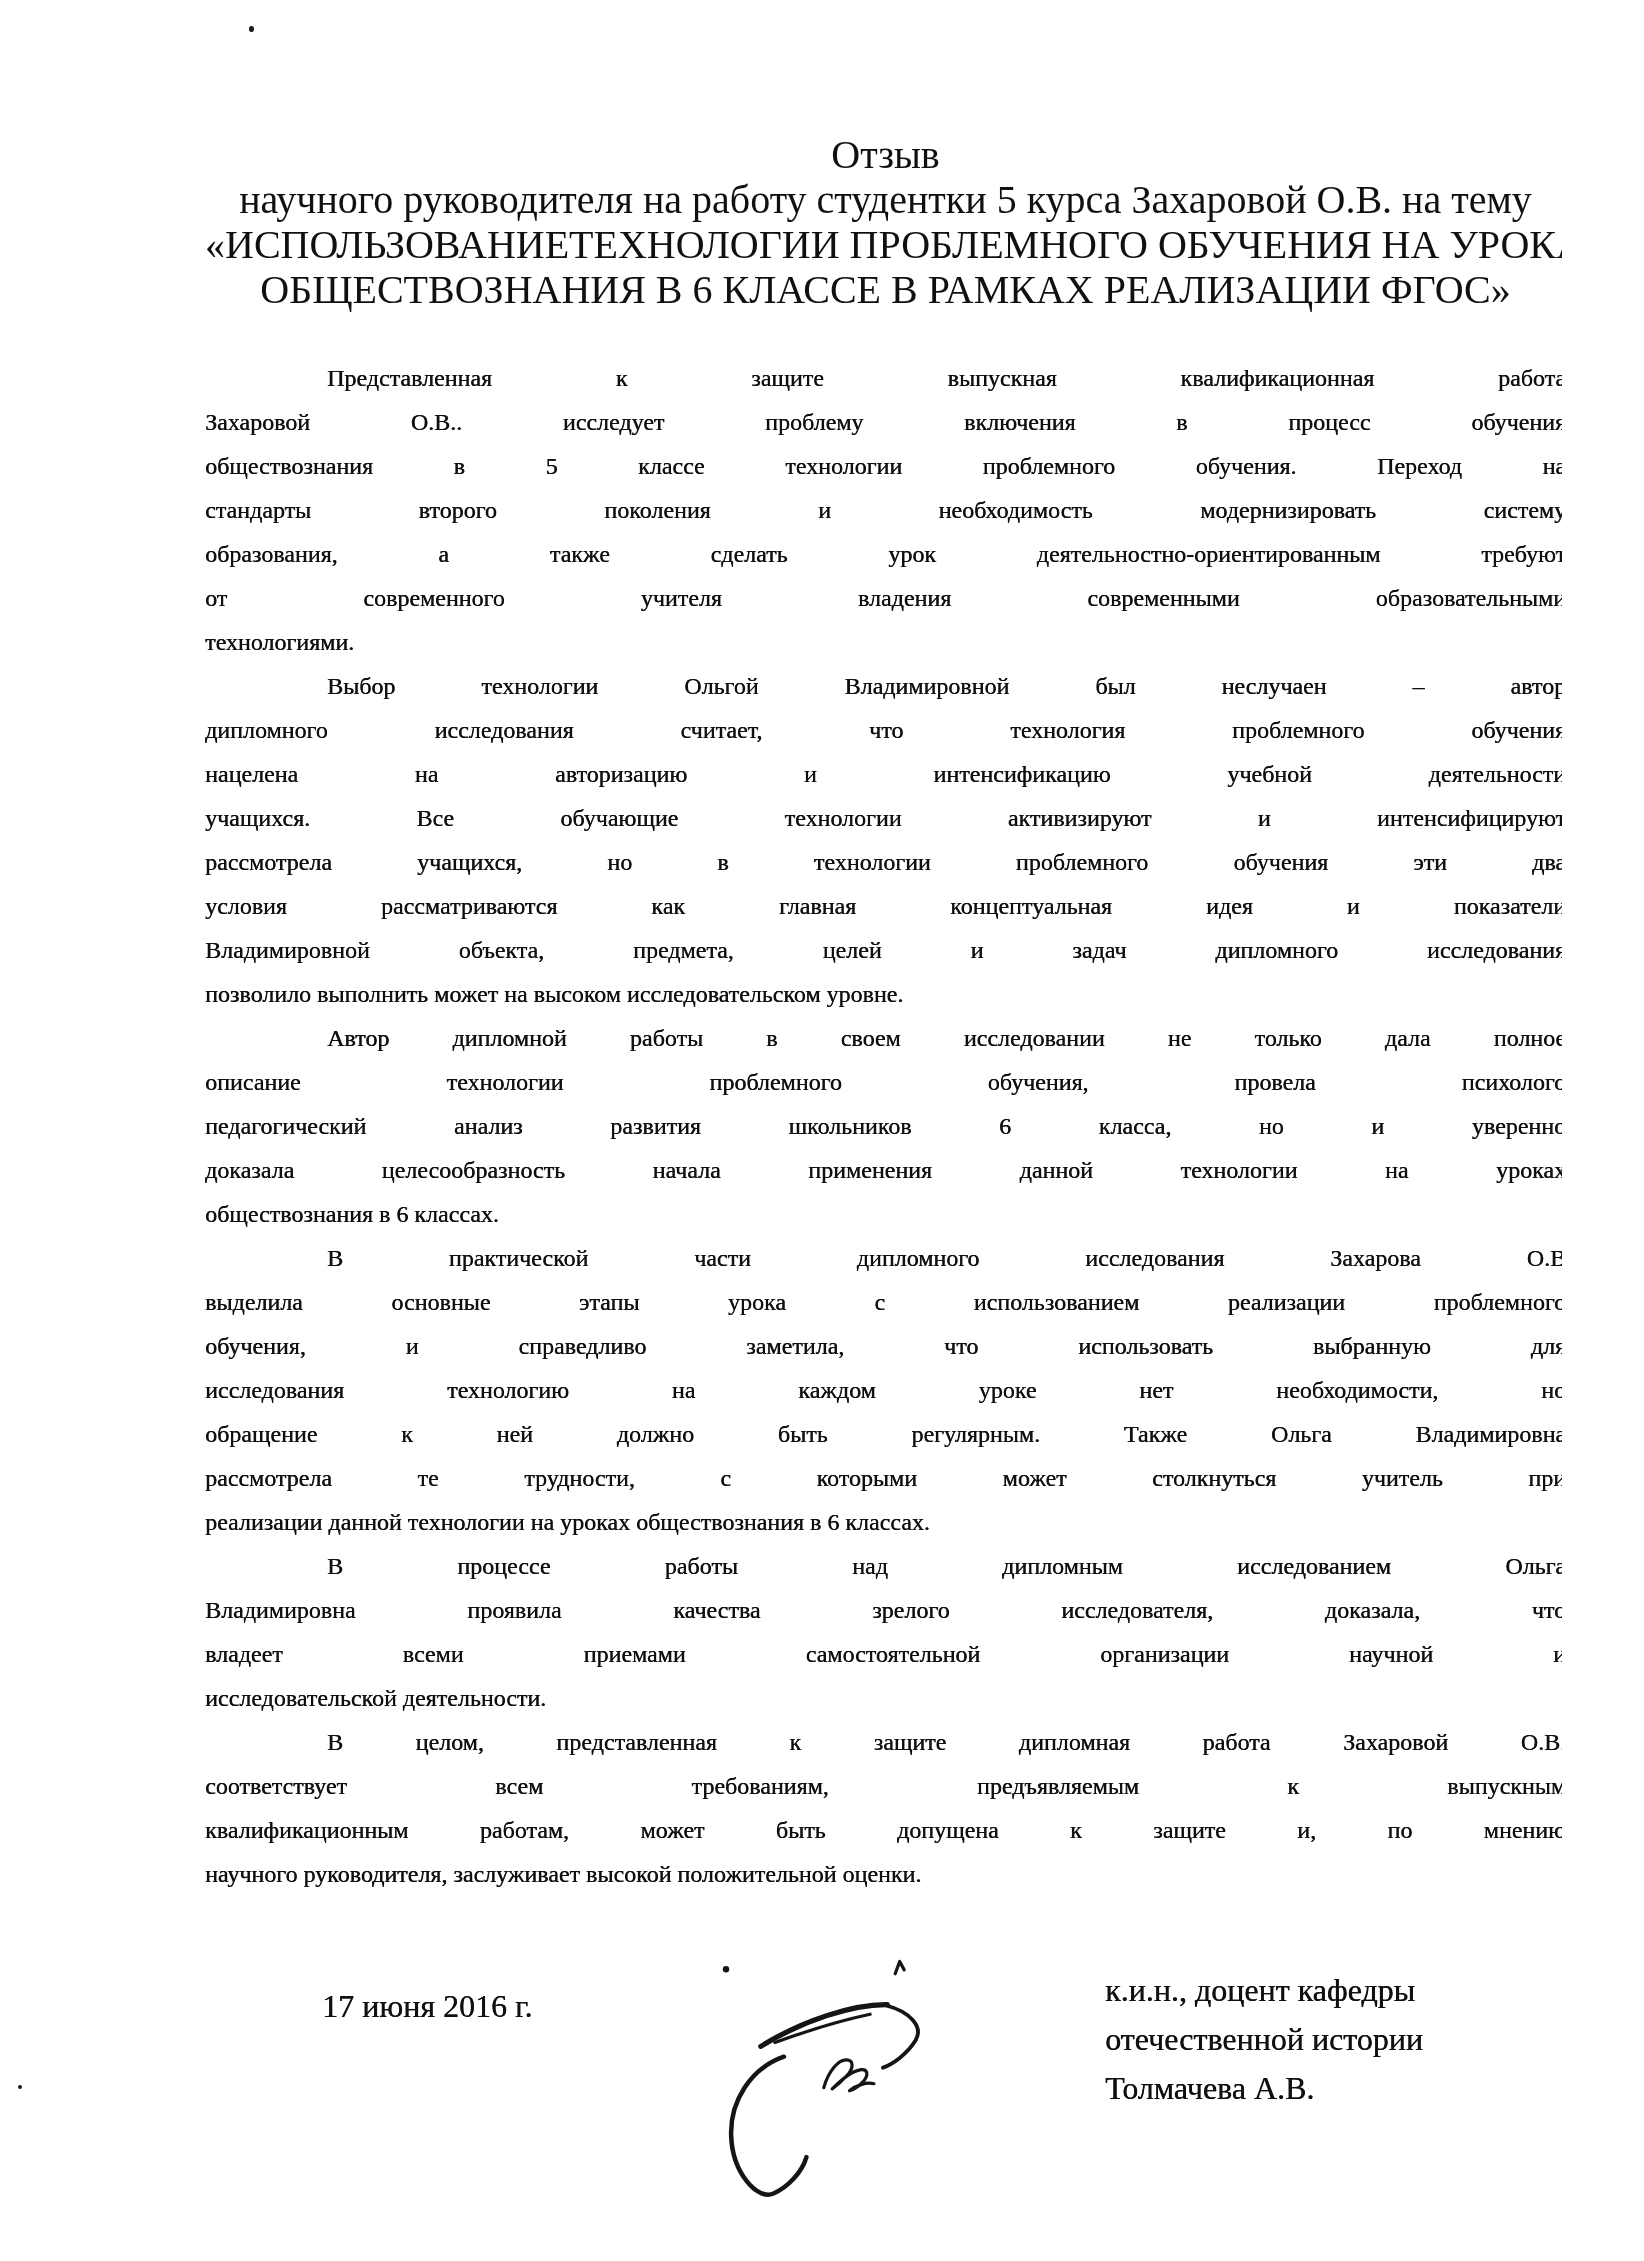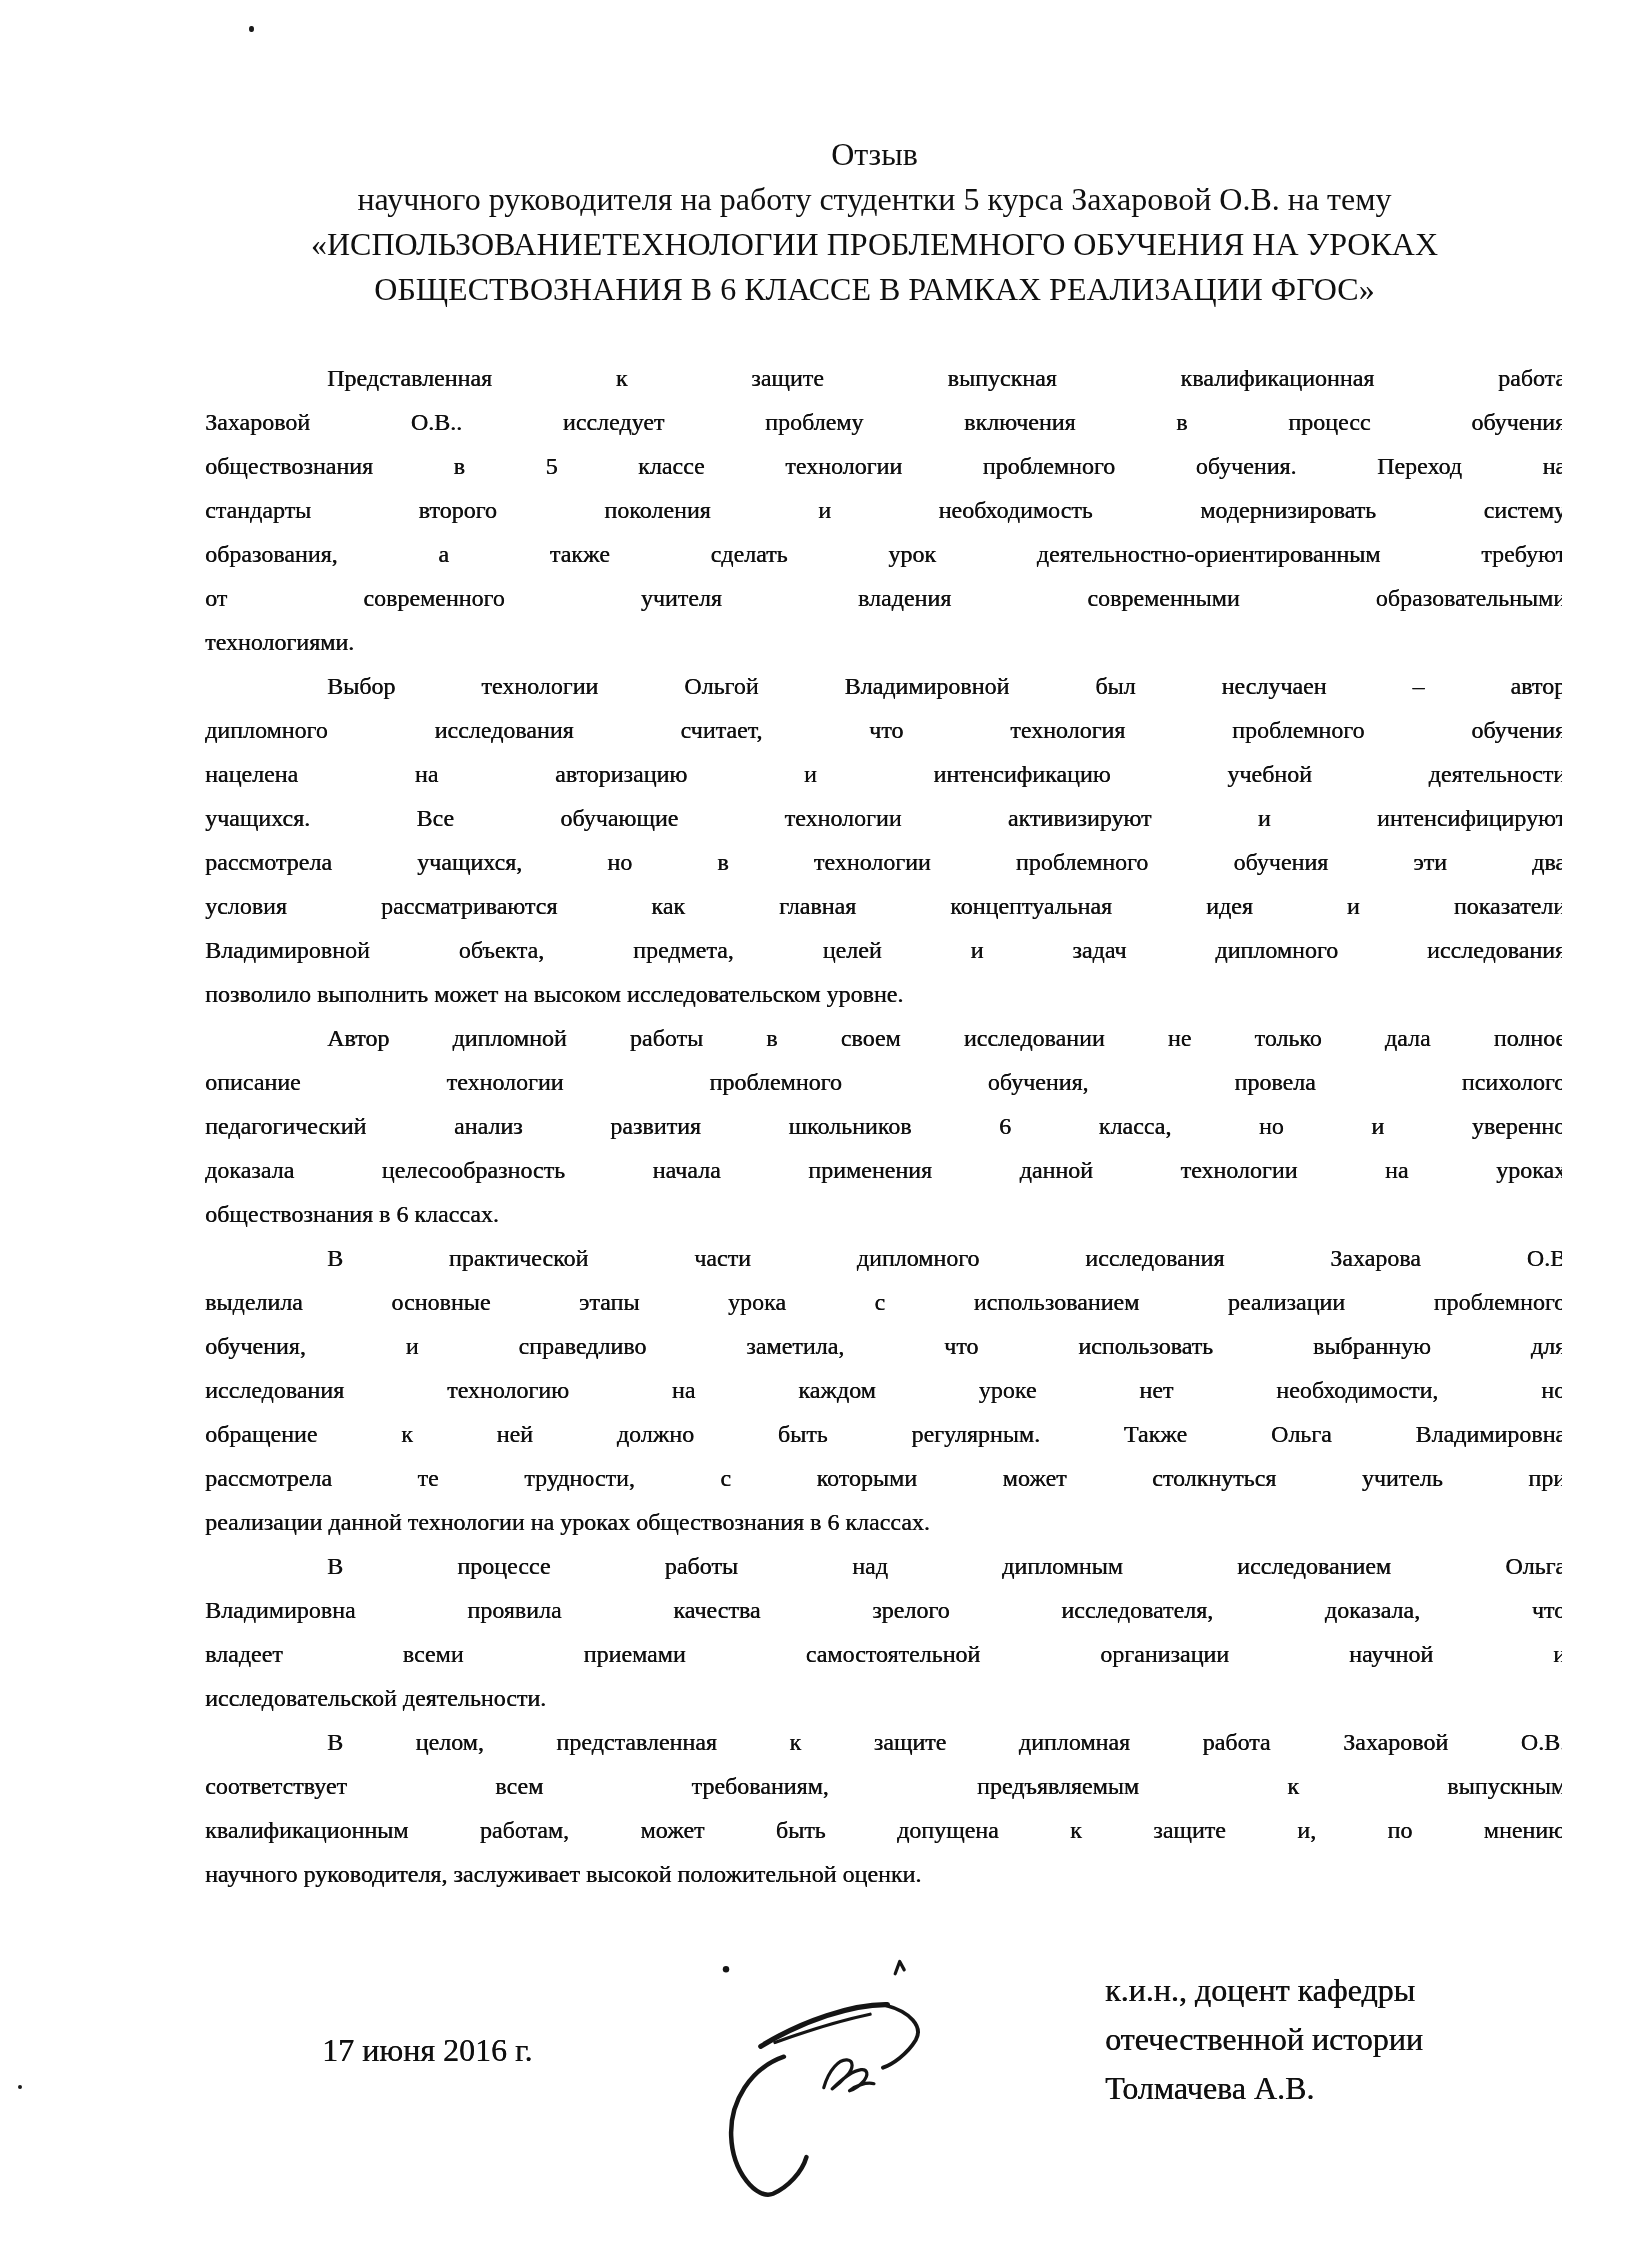--- a/index.html
+++ b/index.html
@@ -13,8 +13,8 @@
   }
   
   .title-block{
-    position:absolute;left:194px;top:132px;width:1361px;
-    font-size:32px;line-height:45px;
+    position:absolute;left:205px;top:132px;width:1361px;
+    font-size:40px;line-height:45px;
   }
   .title-line{text-align:center;white-space:nowrap;}
   

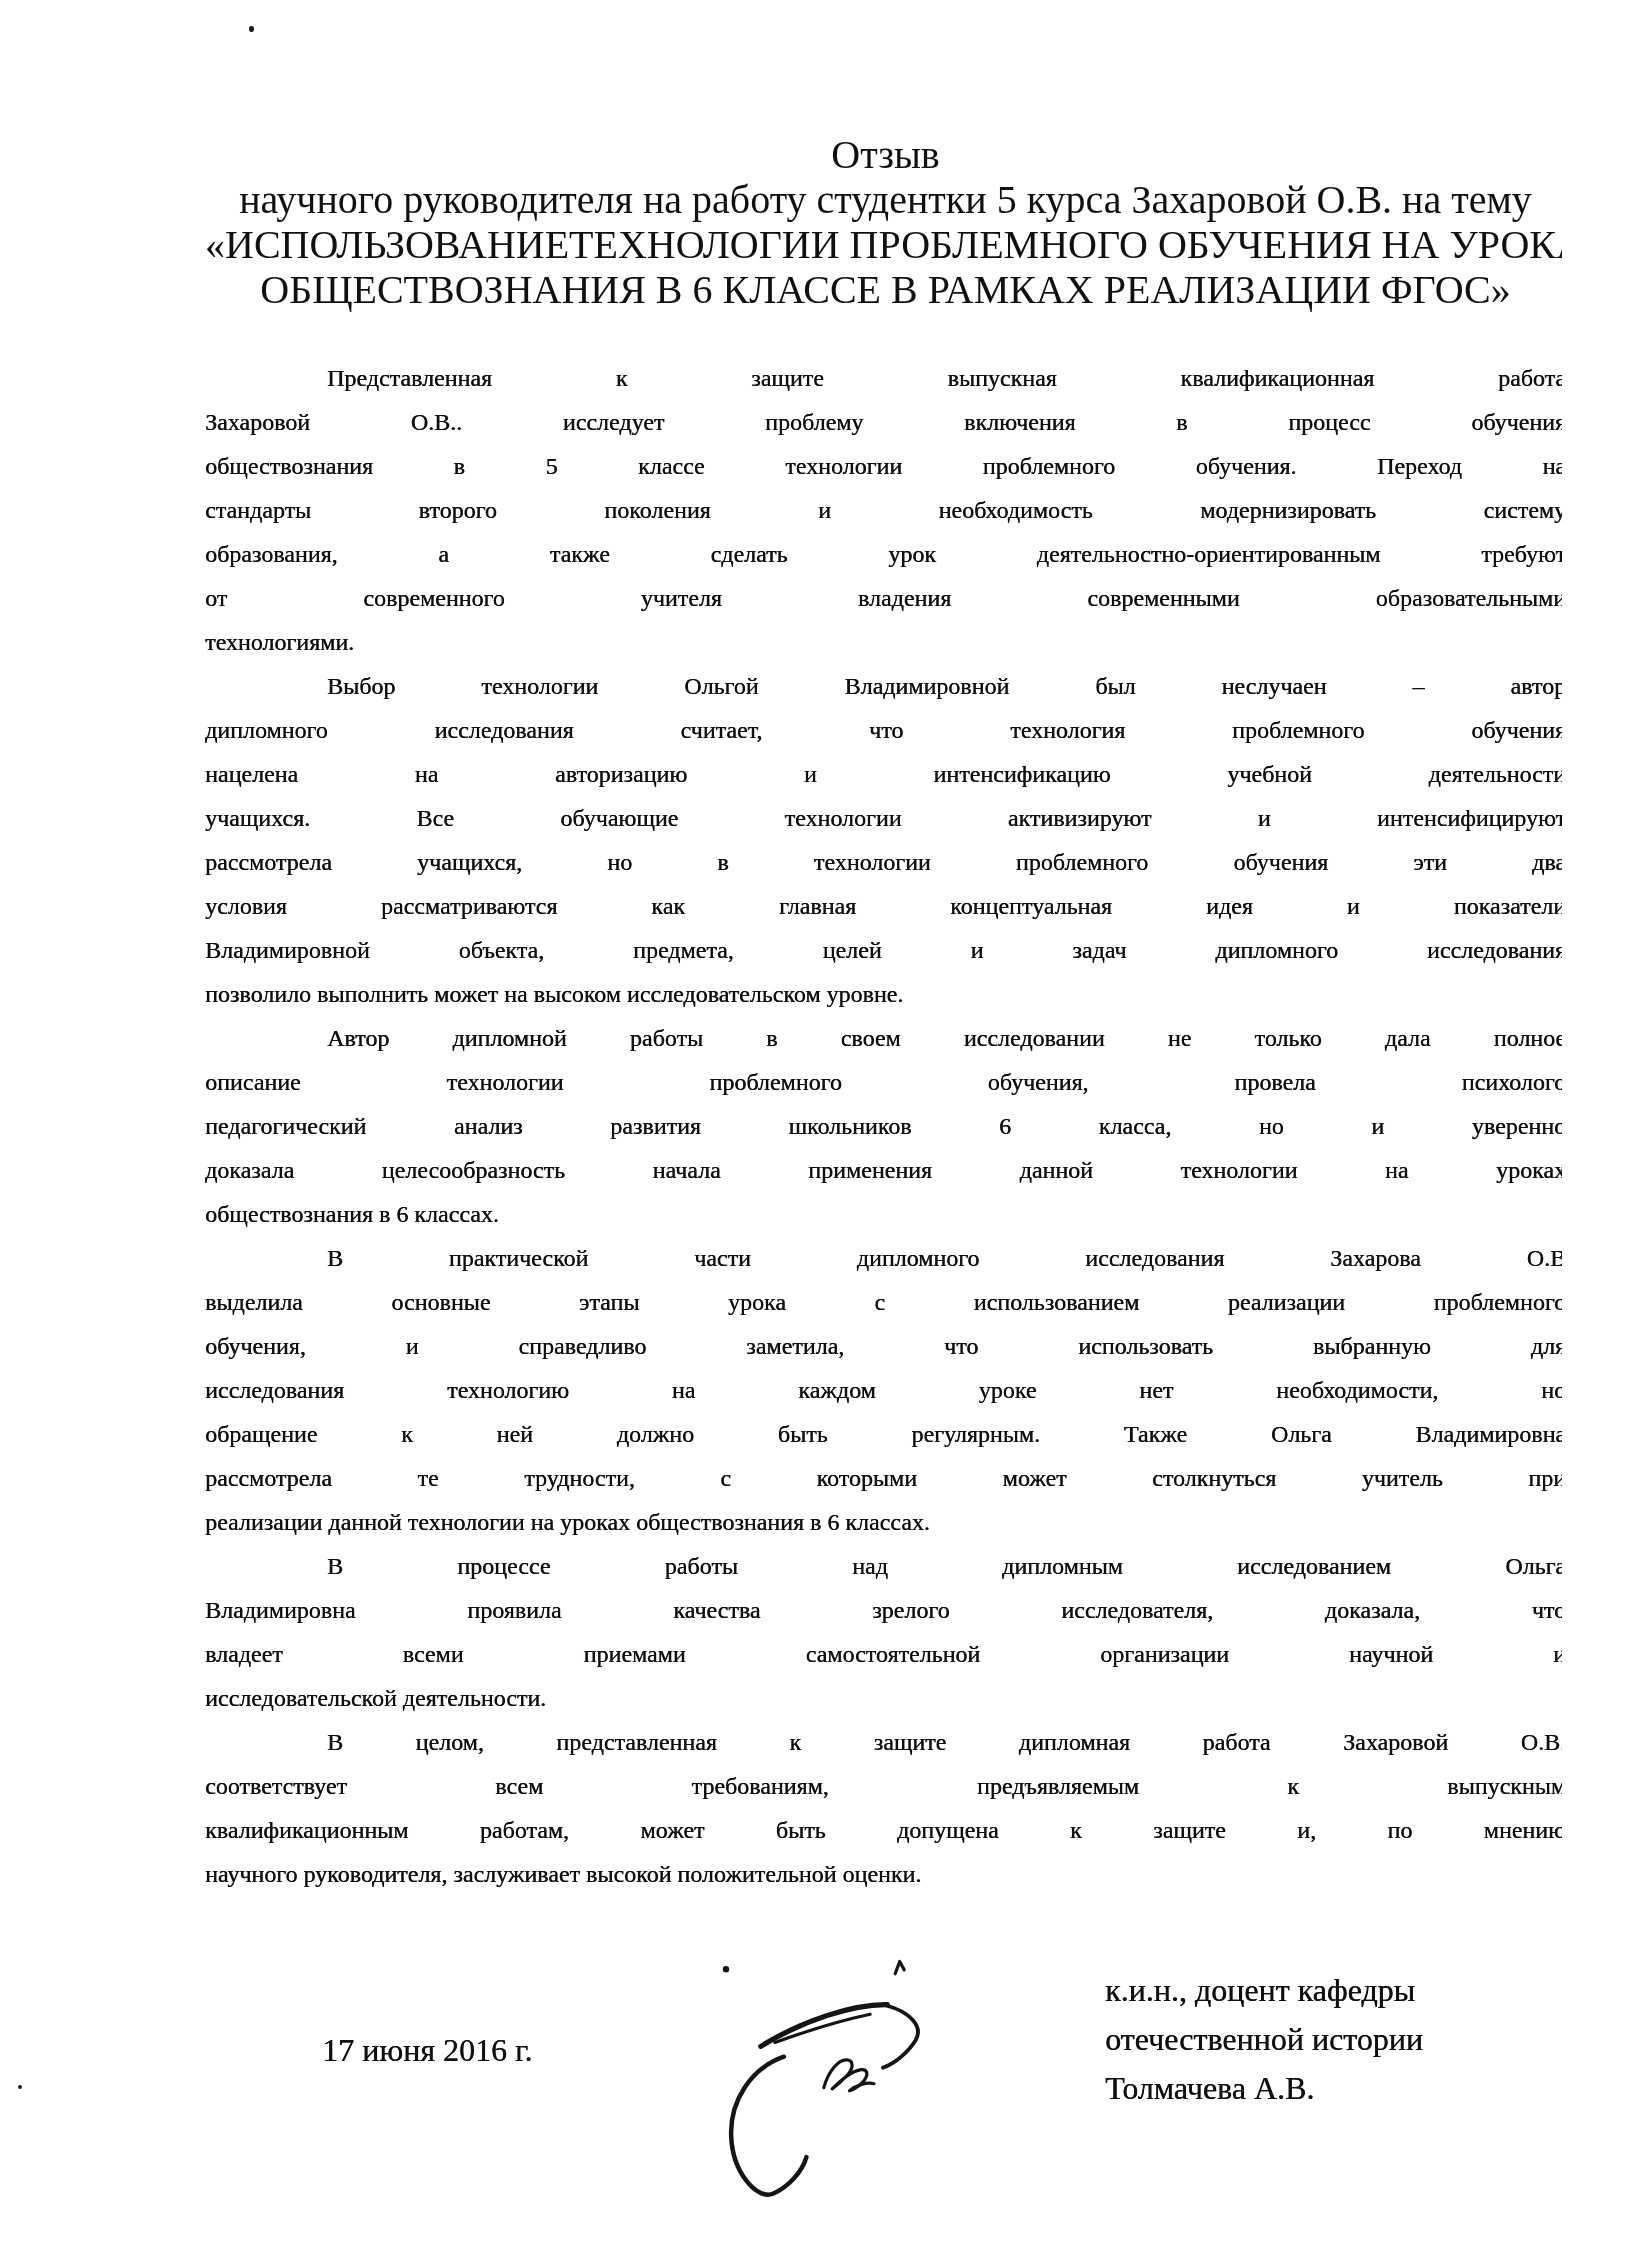--- a/index.html
+++ b/index.html
@@ -34,7 +34,6 @@
     position:absolute;left:322px;top:1986px;
     font-size:32px;line-height:40px;white-space:nowrap;
     text-shadow:0.4px 0 0 currentColor;
-    margin-top:44px;
   }
   .signer-block{
     position:absolute;left:1105px;top:1966px;

